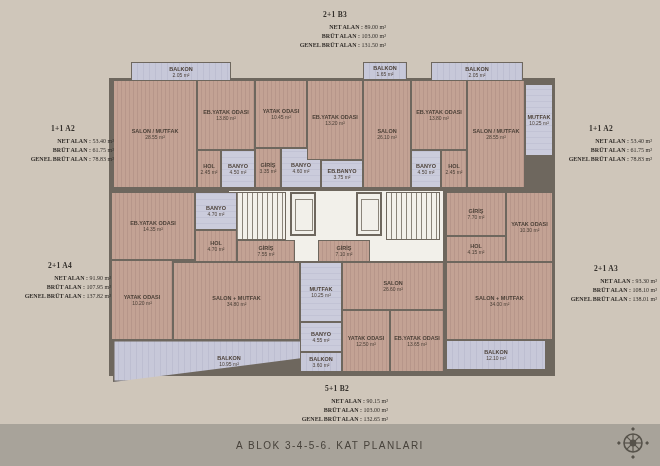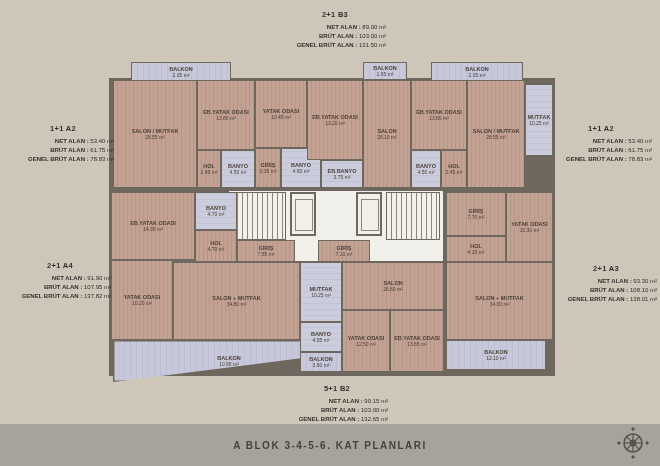--- a/index.html
+++ b/index.html
@@ -67,7 +67,7 @@
   
   .apt-label{
     position:absolute;width:130px;transform:translateX(-50%);
-    color:#332f2b;text-align:center;
+    color:#332f2b;text-align:center;font-family:Liberation Serif, serif;
   }
   .apt-label .apt-name{font-size:7.5px;font-weight:bold;margin-bottom:4px;letter-spacing:.3px;}
   .apt-label .apt-row{font-size:6px;line-height:1.5;text-align:right;padding-right:14px;}

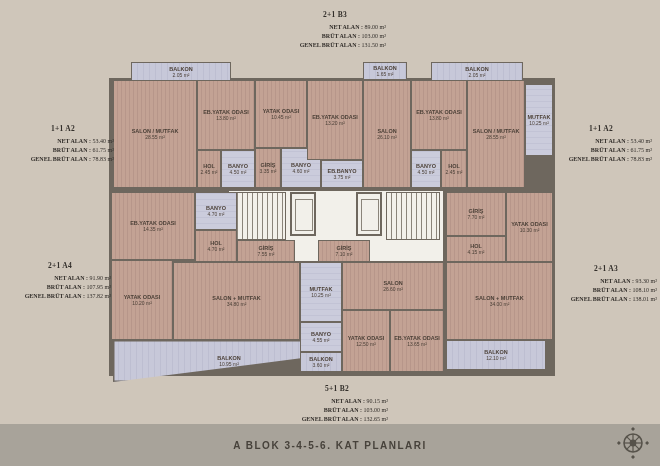--- a/index.html
+++ b/index.html
@@ -17,7 +17,7 @@
   .plan-title{
     position:absolute;left:0;right:0;top:440px;
     text-align:center;font-size:10px;letter-spacing:1.5px;
-    color:#47423b;font-weight:bold;
+    color:#47423b;font-weight:normal;
   }
   .compass{position:absolute;left:616px;top:426px;width:34px;height:34px;}
   

